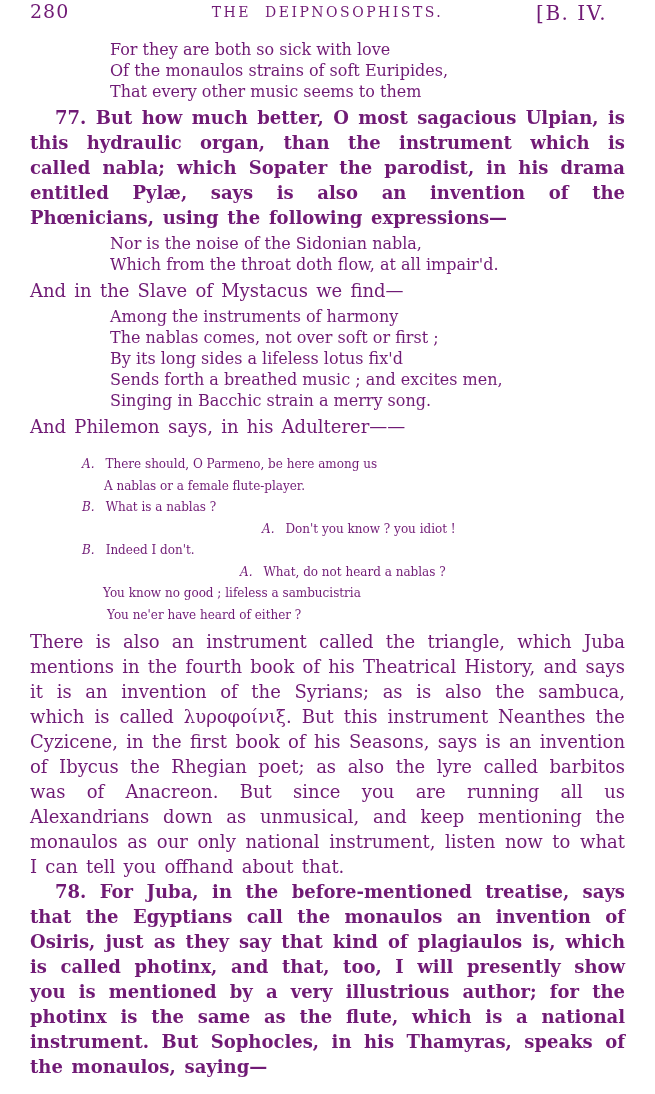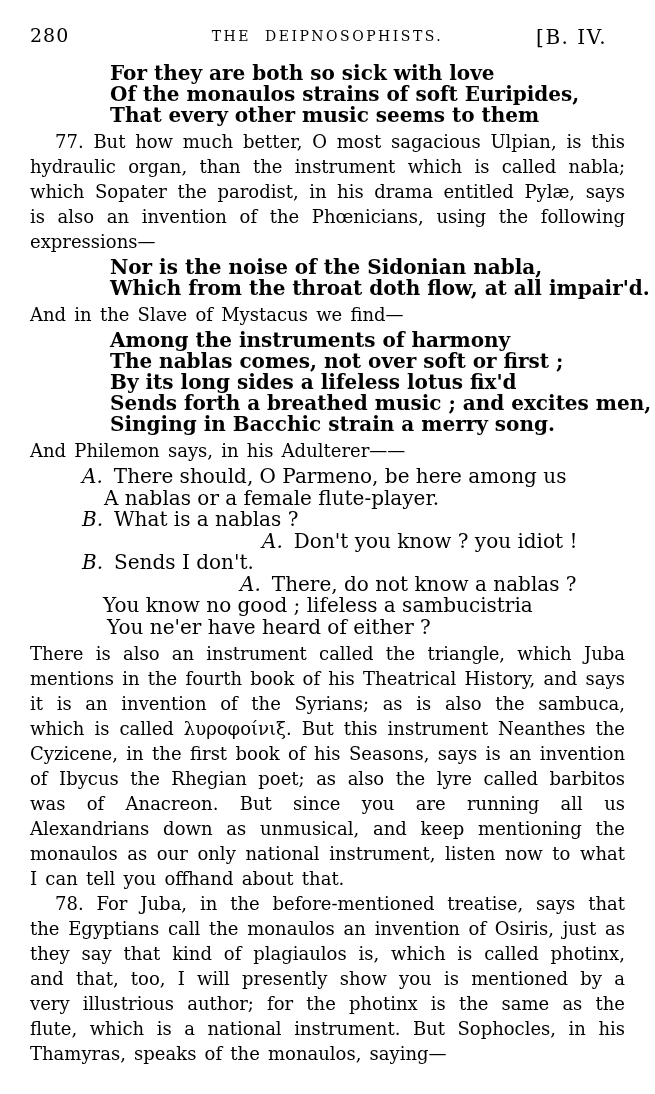--- a/index.html
+++ b/index.html
@@ -13,10 +13,10 @@
     height: 1094px;
     margin: 0 auto;
     background: #ffffff;
-    color: #000000;
+    color: #701a75;
     font-family: "DejaVu Serif", "Liberation Serif", serif;
     box-sizing: border-box;
-    padding: 24px 30px 0 30px;
+    padding: 0 30px 0 30px;
     overflow: hidden;
   }
   

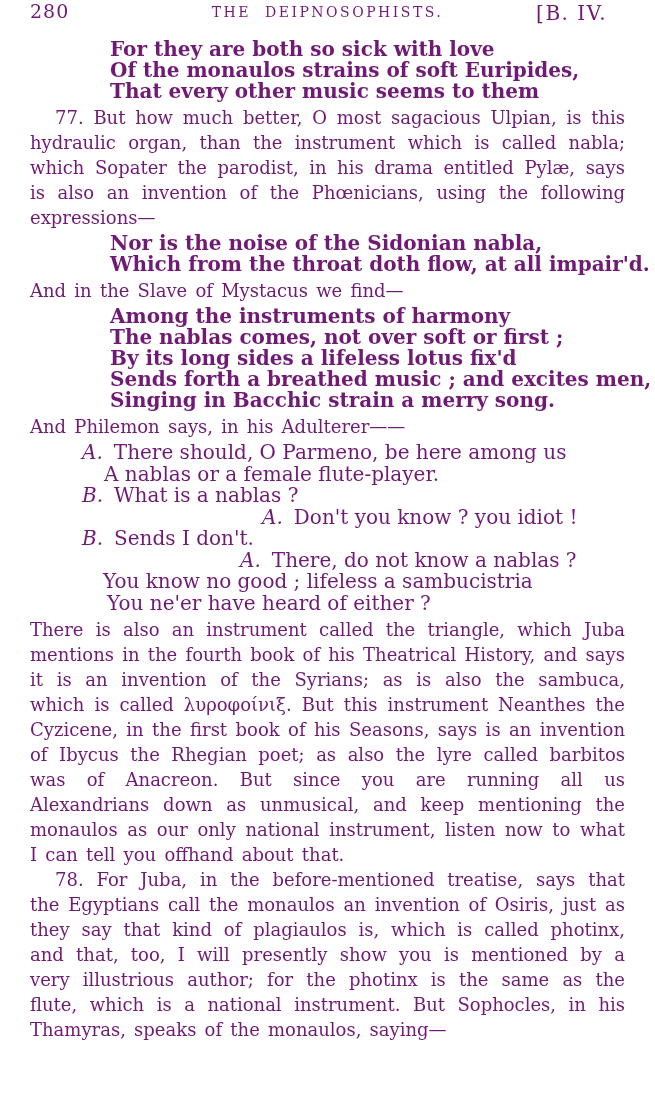--- a/index.html
+++ b/index.html
@@ -61,9 +61,8 @@
   
   .verse {
     margin: 3px 0 3px 80px;
-    font-size: 20px;
+    font-size: 16px;
     line-height: 21px;
-    font-weight: bold;
   }
   .vline { white-space: nowrap; }
   

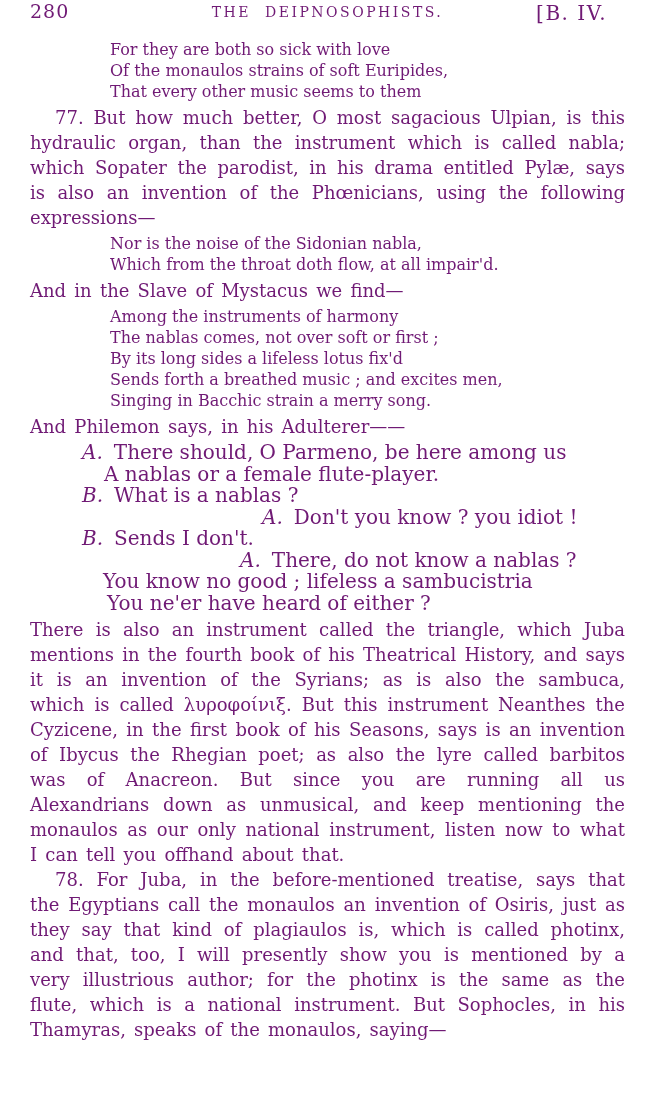--- a/index.html
+++ b/index.html
@@ -57,7 +57,7 @@
     text-align: justify;
     word-spacing: 2.5px;
   }
-  .prose.indented { text-indent: 25px; }
+  .prose.indented { text-indent: 25px; font-weight: bold; }
   
   .verse {
     margin: 3px 0 3px 80px;

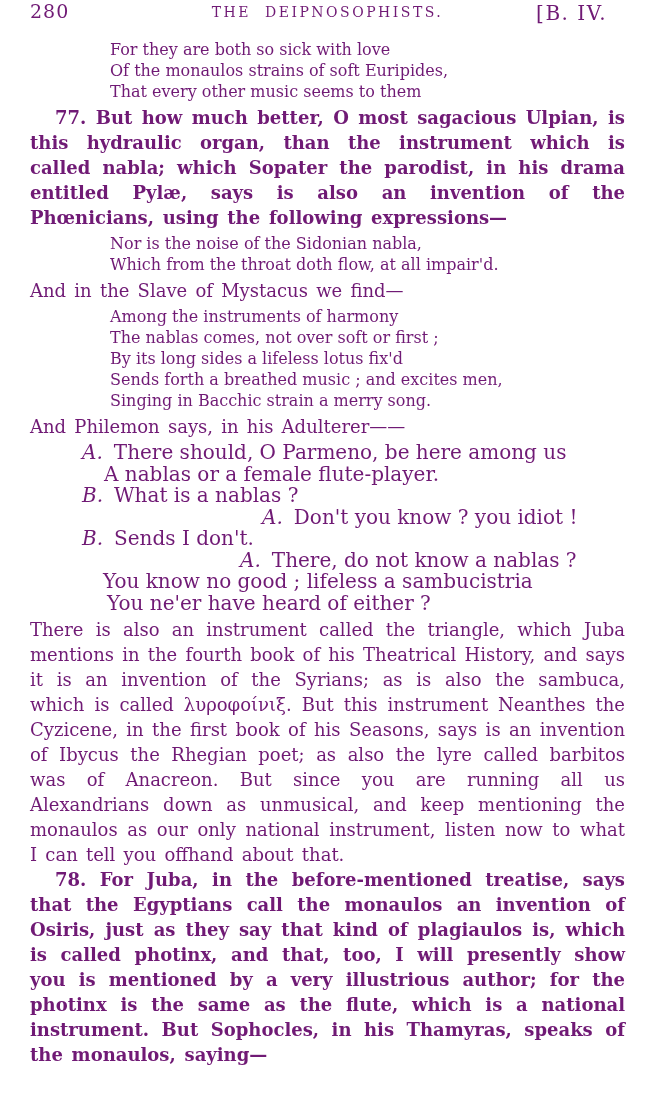--- a/index.html
+++ b/index.html
@@ -67,8 +67,8 @@
   .vline { white-space: nowrap; }
   
   .dialogue {
-    margin: 3px 0 3px 52px;
-    font-size: 20px;
+    margin: 15px 0 3px 52px;
+    font-size: 12px;
     line-height: 21.5px;
   }
   .dline { white-space: nowrap; }

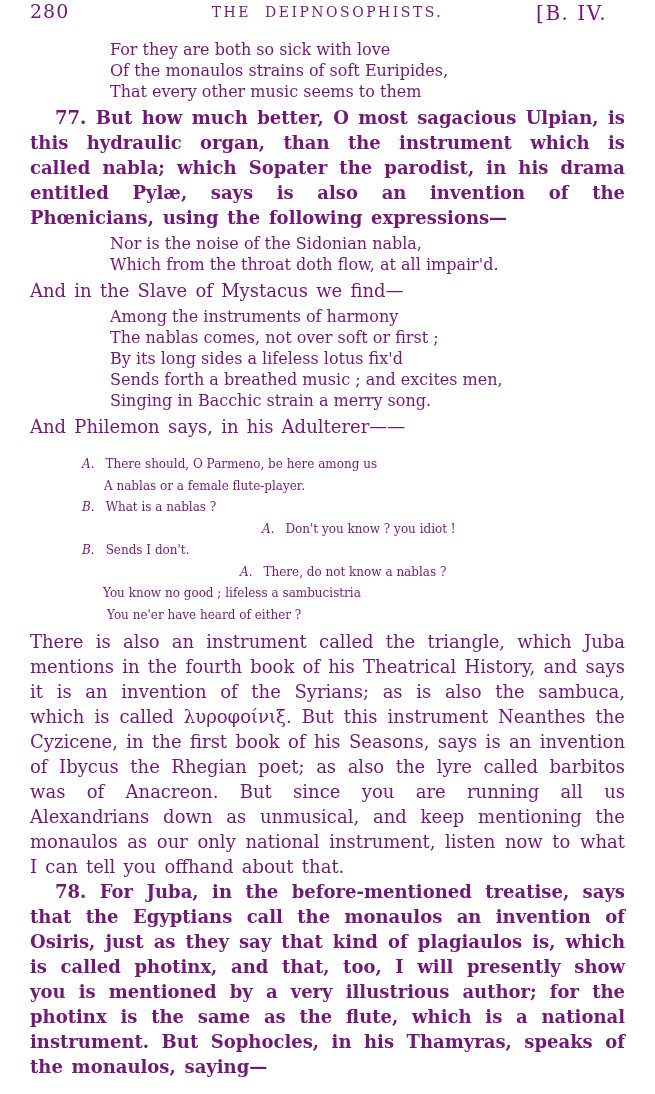--- a/index.html
+++ b/index.html
@@ -125,7 +125,7 @@
     <div class="dline d-cont"><span>A nablas or a female flute-player.</span></div>
     <div class="dline"><span class="speaker">B.</span><span>What is a nablas ?</span></div>
     <div class="dline d-push1"><span class="speaker">A.</span><span>Don't you know ? you idiot !</span></div>
-    <div class="dline"><span class="speaker">B.</span><span>Sends I don't.</span></div>
+    <div class="dline"><span class="speaker">B.</span><span>Indeed I don't.</span></div>
     <div class="dline d-push2"><span class="speaker">A.</span><span>There, do not know a nablas ?</span></div>
     <div class="dline d-plain"><span>You know no good ; lifeless a sambucistria</span></div>
     <div class="dline d-plain2"><span>You ne'er have heard of either ?</span></div>

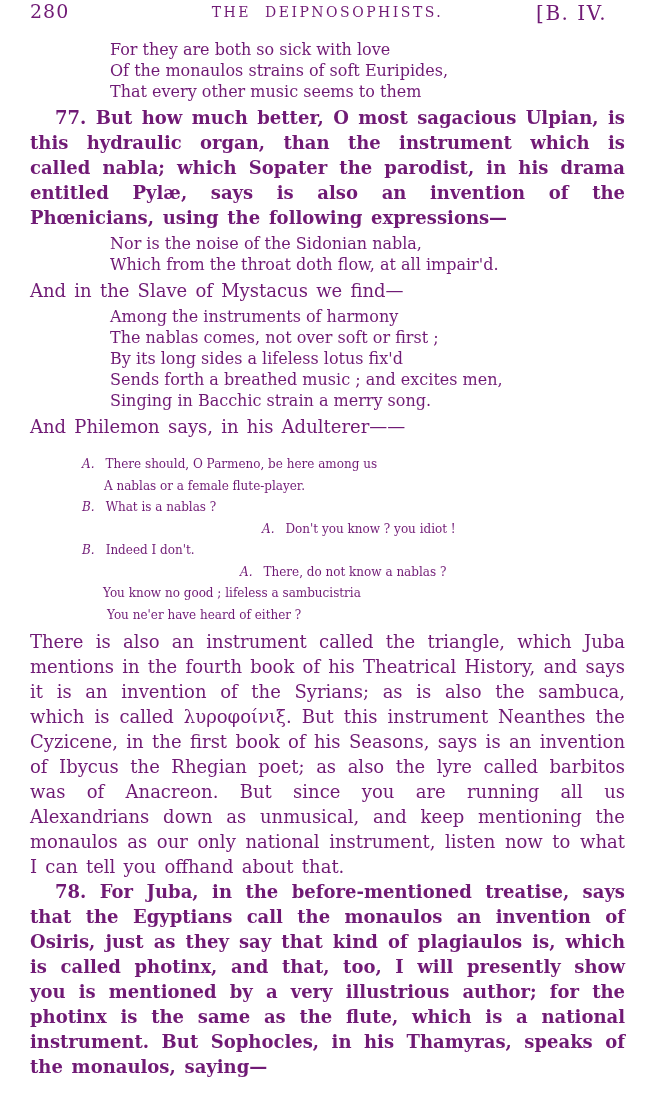--- a/index.html
+++ b/index.html
@@ -126,7 +126,7 @@
     <div class="dline"><span class="speaker">B.</span><span>What is a nablas ?</span></div>
     <div class="dline d-push1"><span class="speaker">A.</span><span>Don't you know ? you idiot !</span></div>
     <div class="dline"><span class="speaker">B.</span><span>Indeed I don't.</span></div>
-    <div class="dline d-push2"><span class="speaker">A.</span><span>There, do not know a nablas ?</span></div>
+    <div class="dline d-push2"><span class="speaker">A.</span><span>What, do not heard a nablas ?</span></div>
     <div class="dline d-plain"><span>You know no good ; lifeless a sambucistria</span></div>
     <div class="dline d-plain2"><span>You ne'er have heard of either ?</span></div>
   </div>

